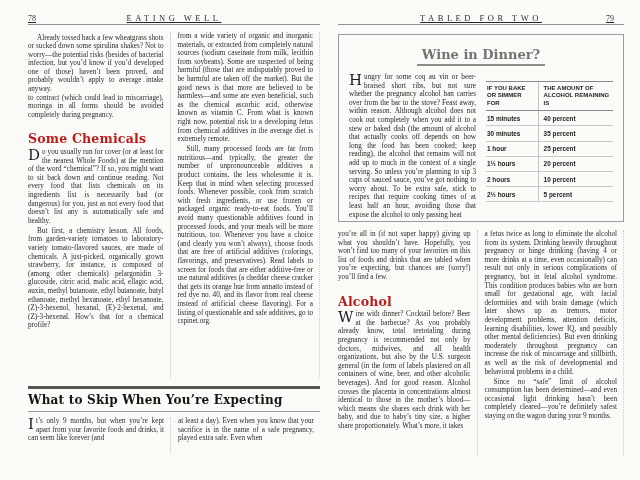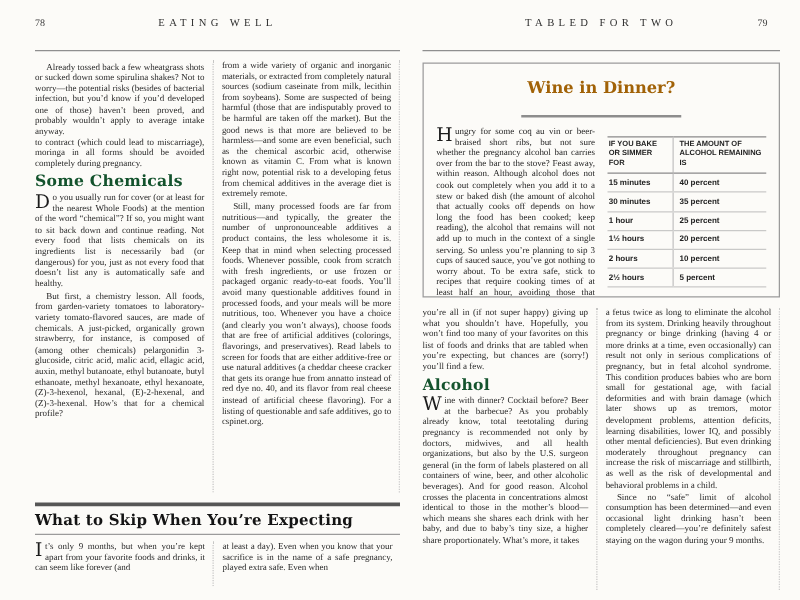--- a/index.html
+++ b/index.html
@@ -16,7 +16,7 @@
   .page-right { left:338px; width:286px; }
 
   
-  .running-head { display:flex; align-items:baseline; border-bottom:1px solid #8f8f8f; padding-bottom:17px; }
+  .running-head { display:flex; align-items:baseline; border-bottom:1px solid #8f8f8f; padding-bottom:1px;text-decoration:underline; }
   .folio { font-size:8px; color:#3a3a3a; width:18px; }
   .folio.right { text-align:left; }
   .head-title { flex:1; text-align:center; font-size:8.5px; letter-spacing:3.5px; color:#303030; }

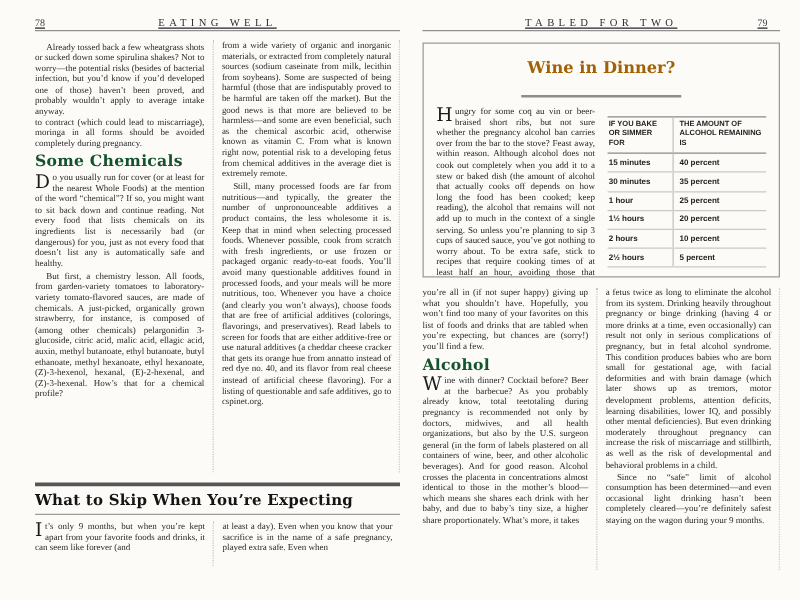--- a/index.html
+++ b/index.html
@@ -53,7 +53,7 @@
   .wine-title-wrap { text-align:center; margin:2px 0 7px; }
   .wine-title {
     display:inline-block; font-family:"DejaVu Serif", serif; font-weight:bold; font-size:13px;
-    border-bottom:2px solid #8d8d8d; padding:0 5px 14px; color:#a16207;
+    border-bottom:2px solid #8d8d8d; padding:0 5px 2px; color:#737373;
   }
   .wine-cols { display:flex; gap:10px; }
   .wine-col { flex:1; min-width:0; text-align:justify; font-size:7.2px; line-height:8.6px; }

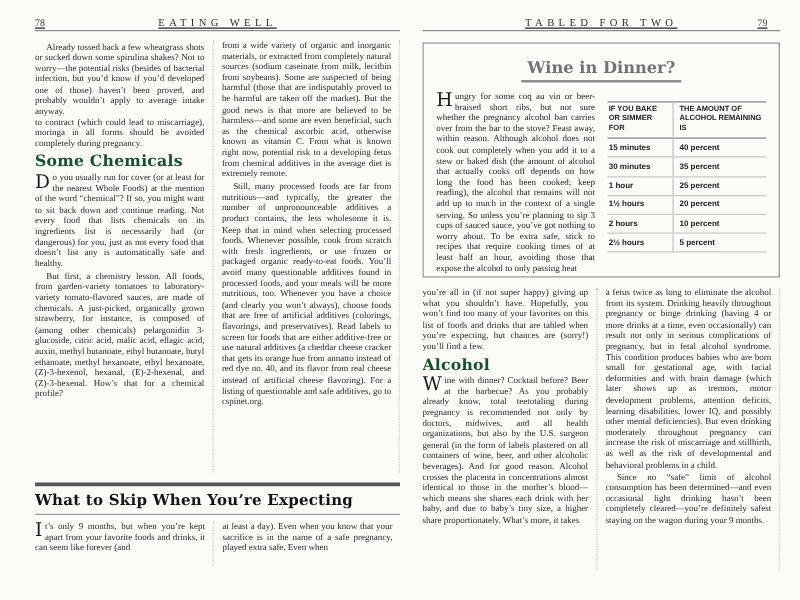--- a/index.html
+++ b/index.html
@@ -36,7 +36,7 @@
   }
   .section-heading {
     font-family:"DejaVu Serif", serif; font-weight:bold; font-size:12.5px;
-    margin:6px 0 4px; color:#14532d; text-align:left; letter-spacing:.2px;
+    margin:16px 0 4px; color:#b91c1c; text-align:left; letter-spacing:.2px;
   }
 
   

